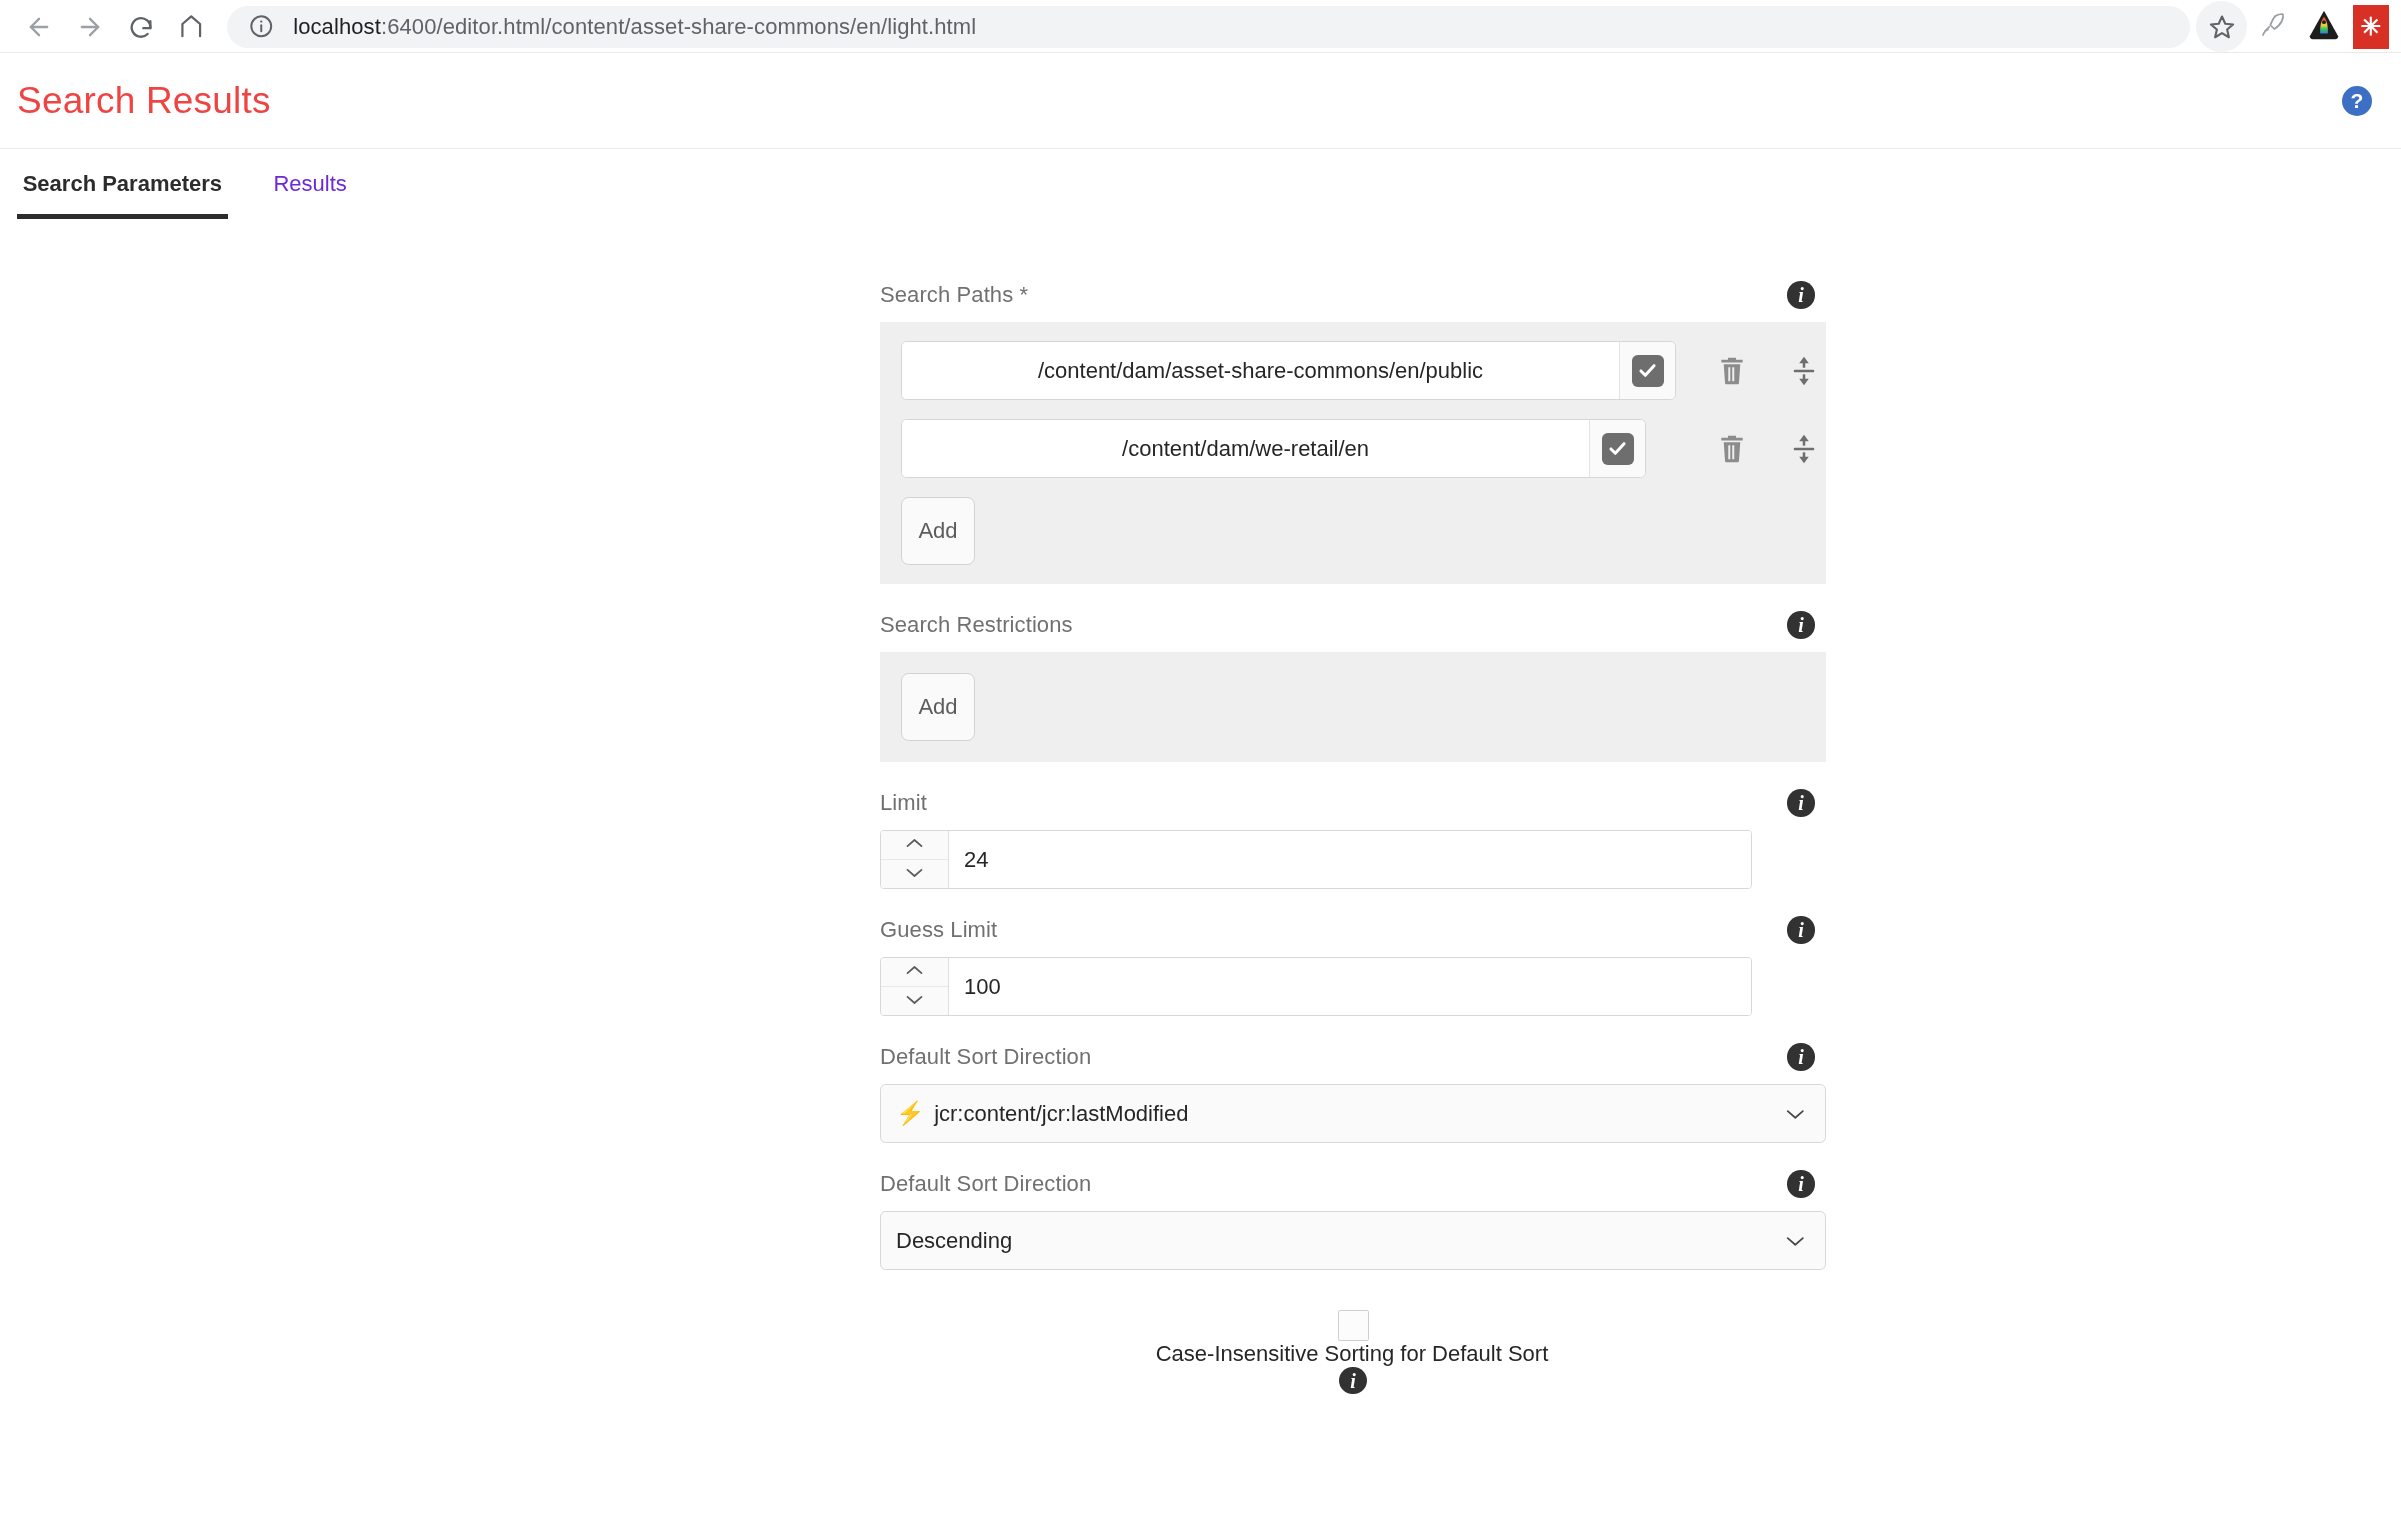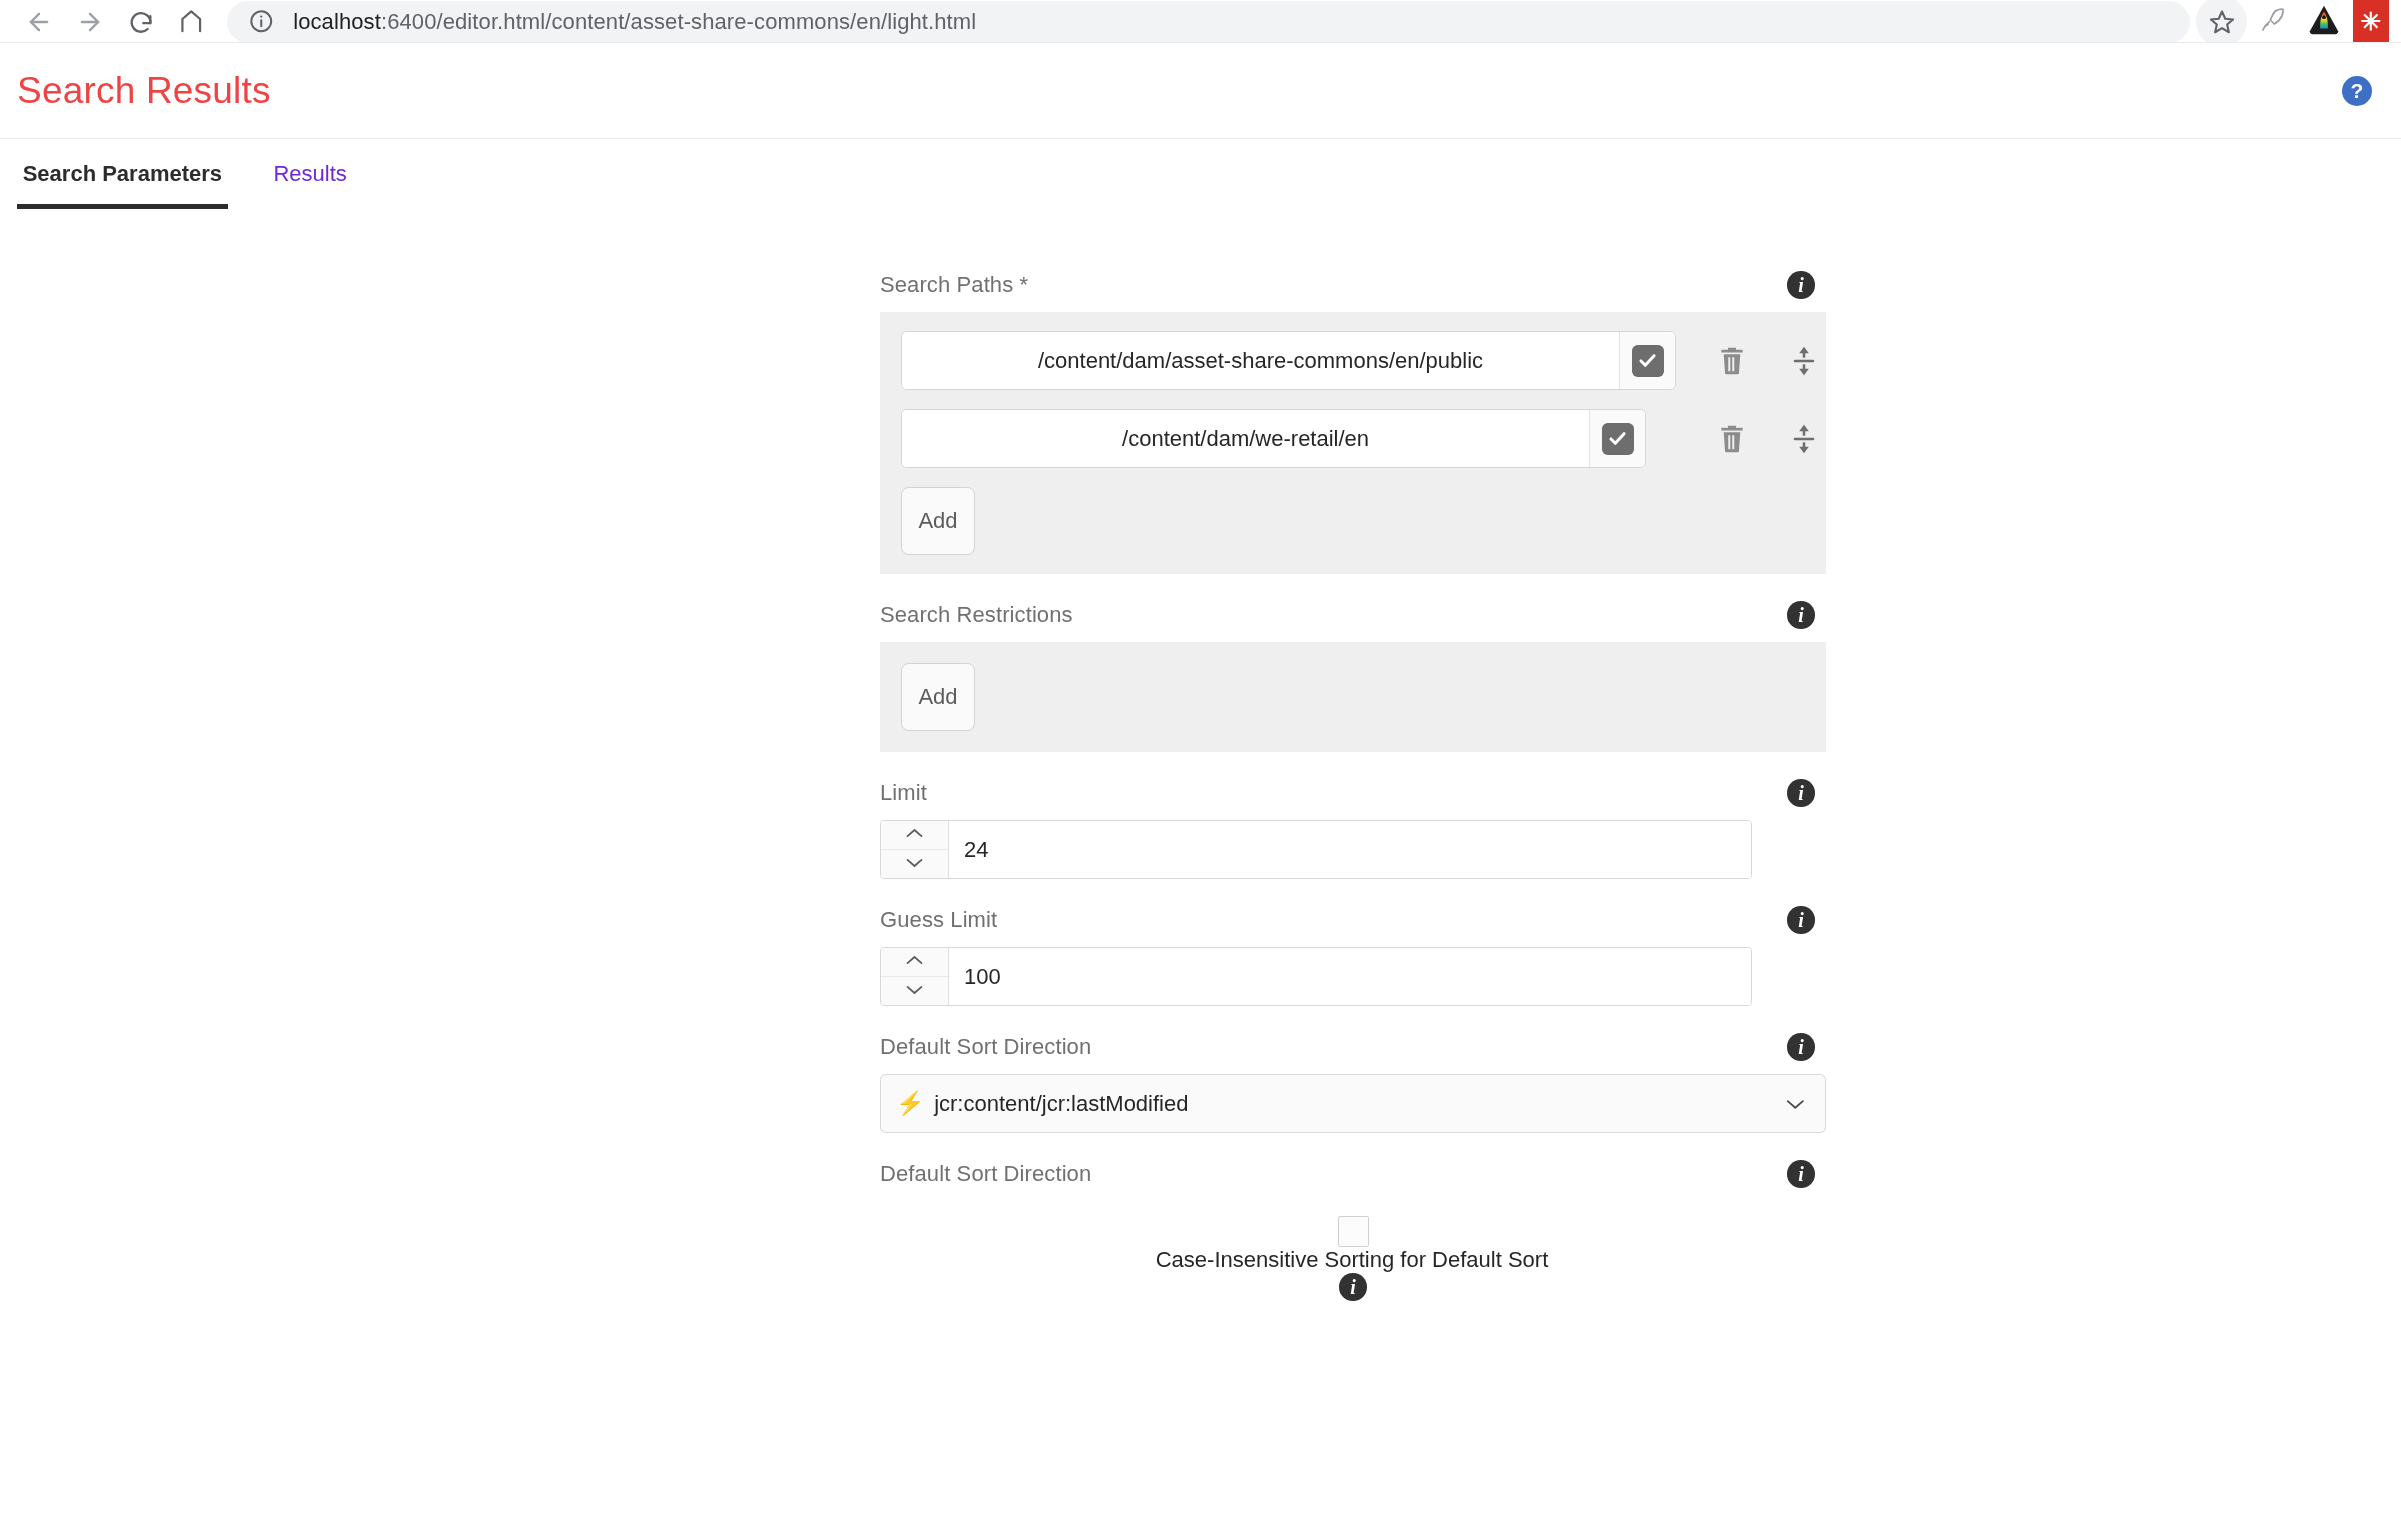--- a/index.html
+++ b/index.html
@@ -13,7 +13,7 @@
 
   
   .browser-bar {
-    height: 43px;
+    height: 53px;
     background: #ffffff;
     display: flex;
     align-items: center;

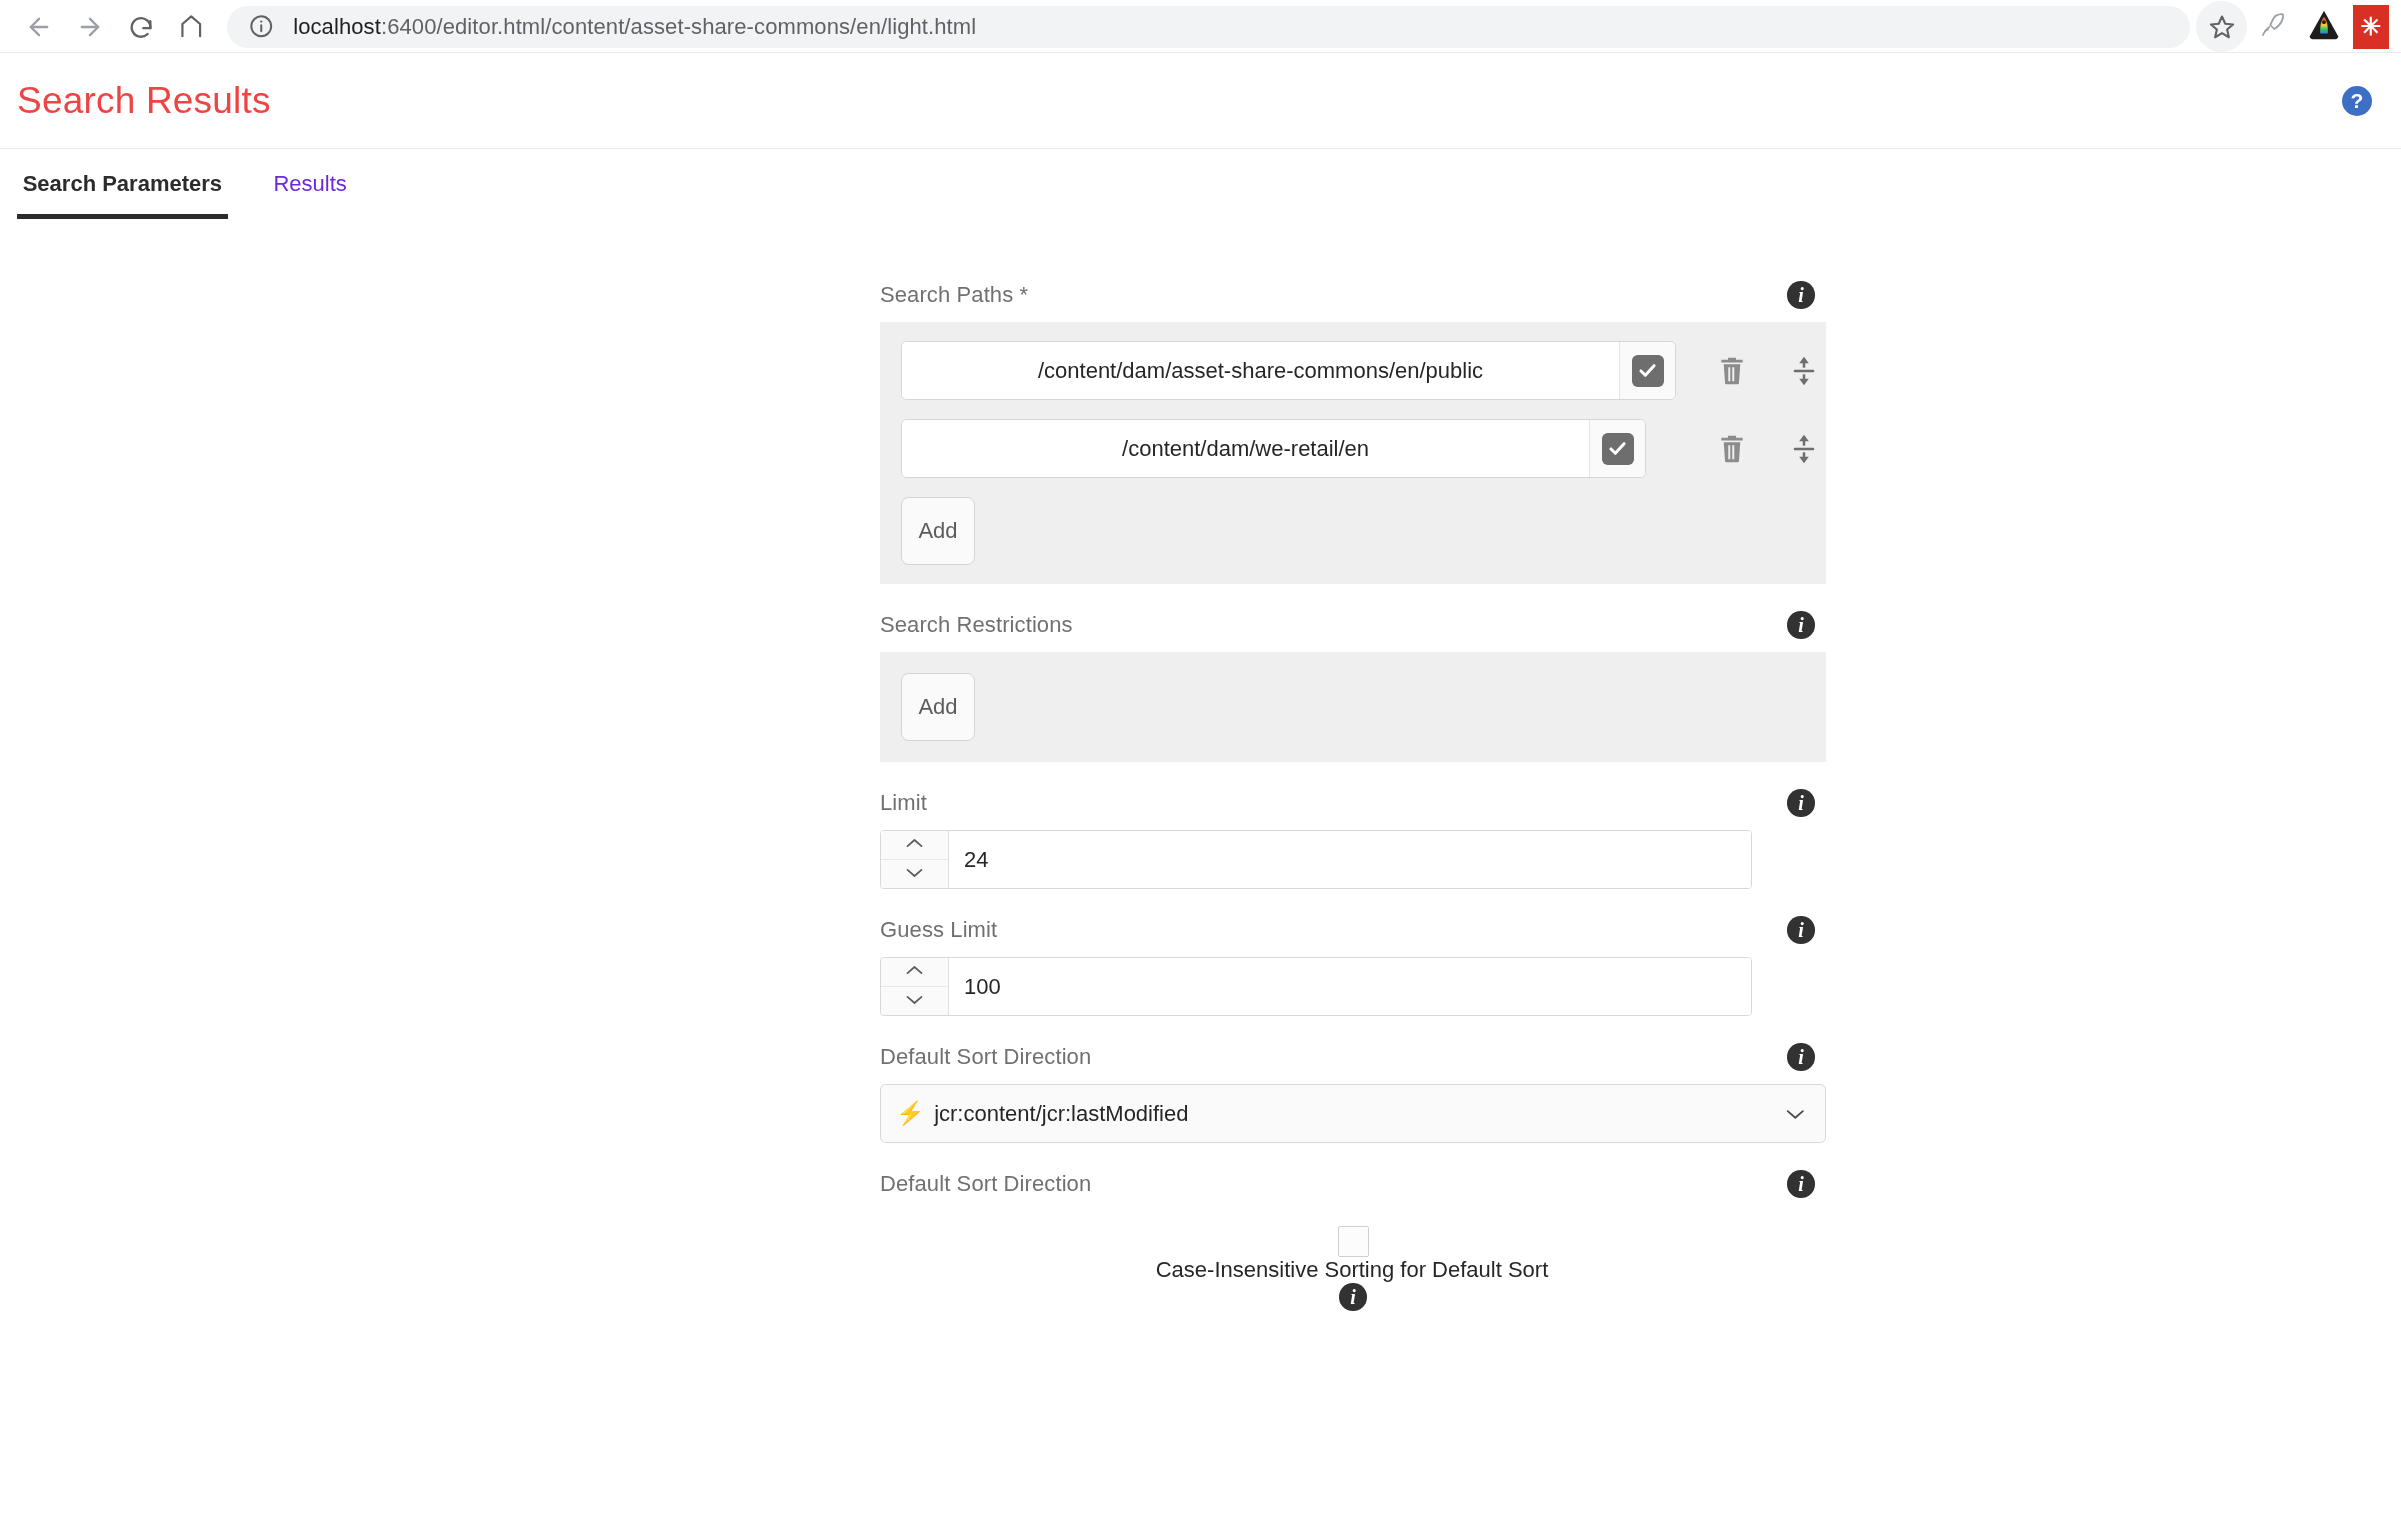--- a/index.html
+++ b/index.html
@@ -589,6 +589,14 @@
         <span class="field-label">Default Sort Direction</span>
         <span class="info-dot">i</span>
       </div>
+      <div class="select-wrap">
+        <span class="select-value">Descending</span>
+        <span class="select-chevron">
+          <svg width="24.6" height="17" viewBox="0 0 26 18" fill="none" stroke="#4a4a4a" stroke-width="1.9" stroke-linecap="round" stroke-linejoin="round">
+              <polyline points="5 6 13 13 21 6"></polyline>
+            </svg>
+        </span>
+      </div>
 
       <div class="checkbox-row">
         <span class="plain-cbx"></span>

